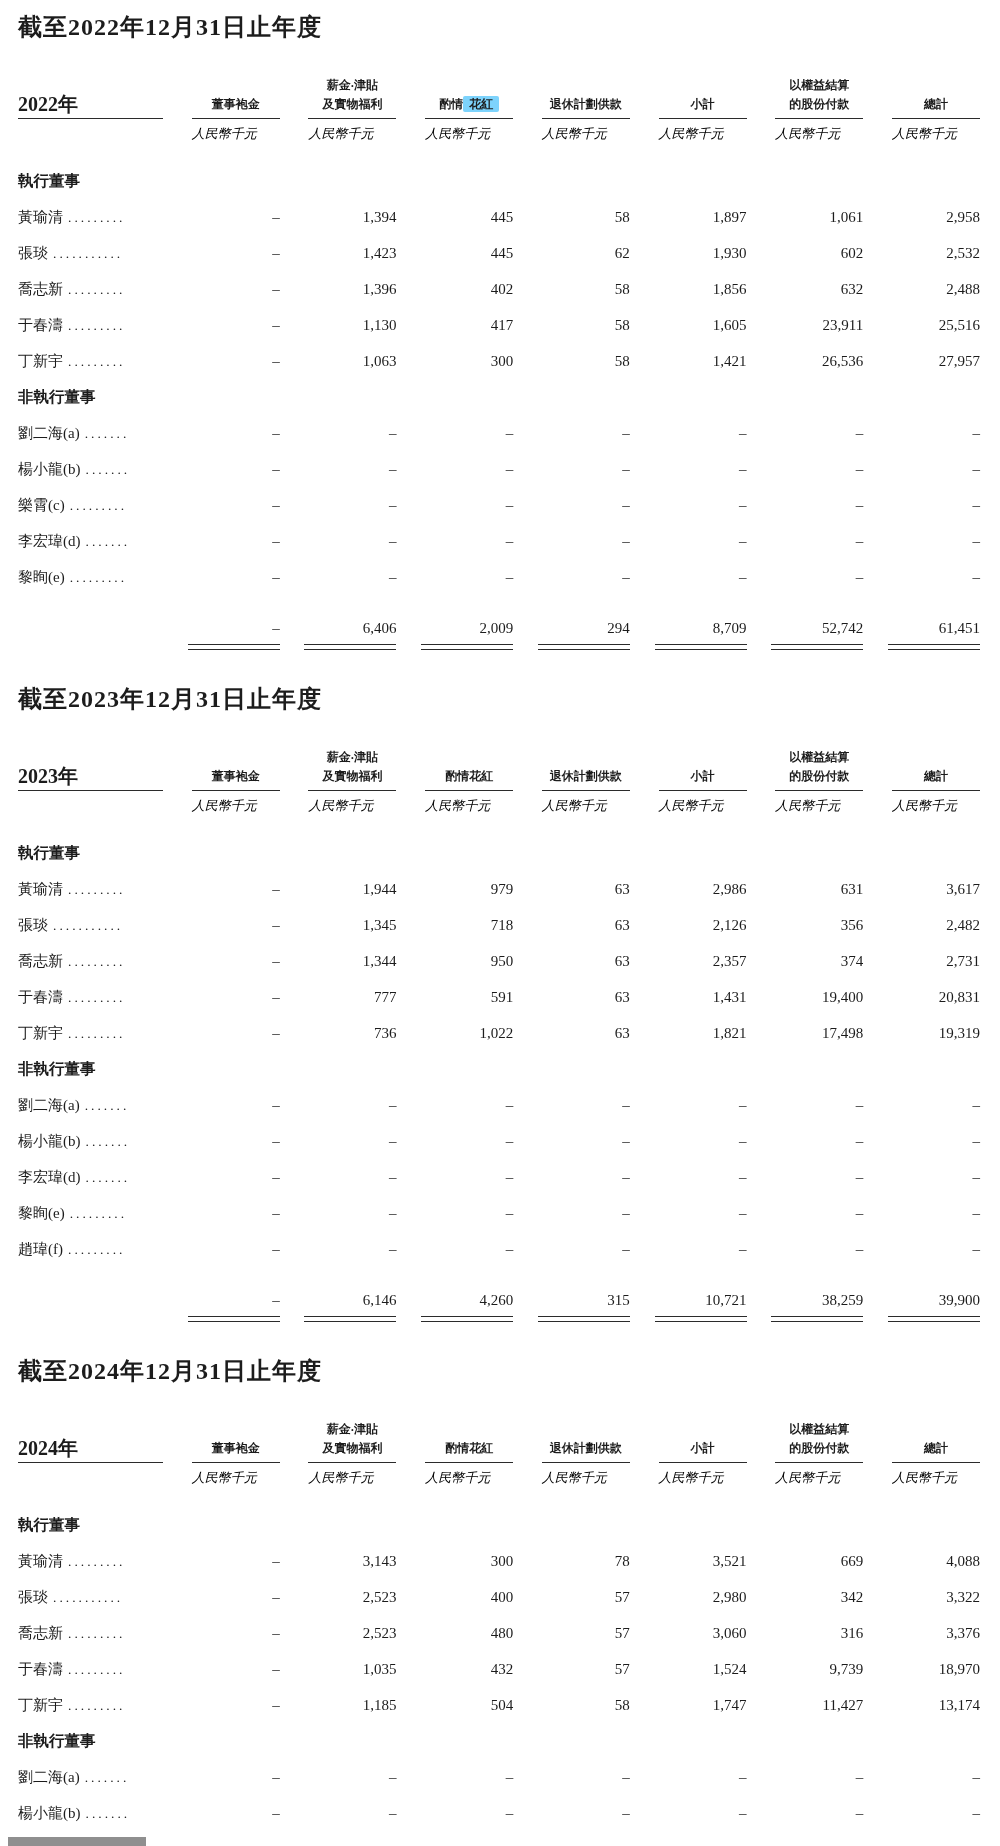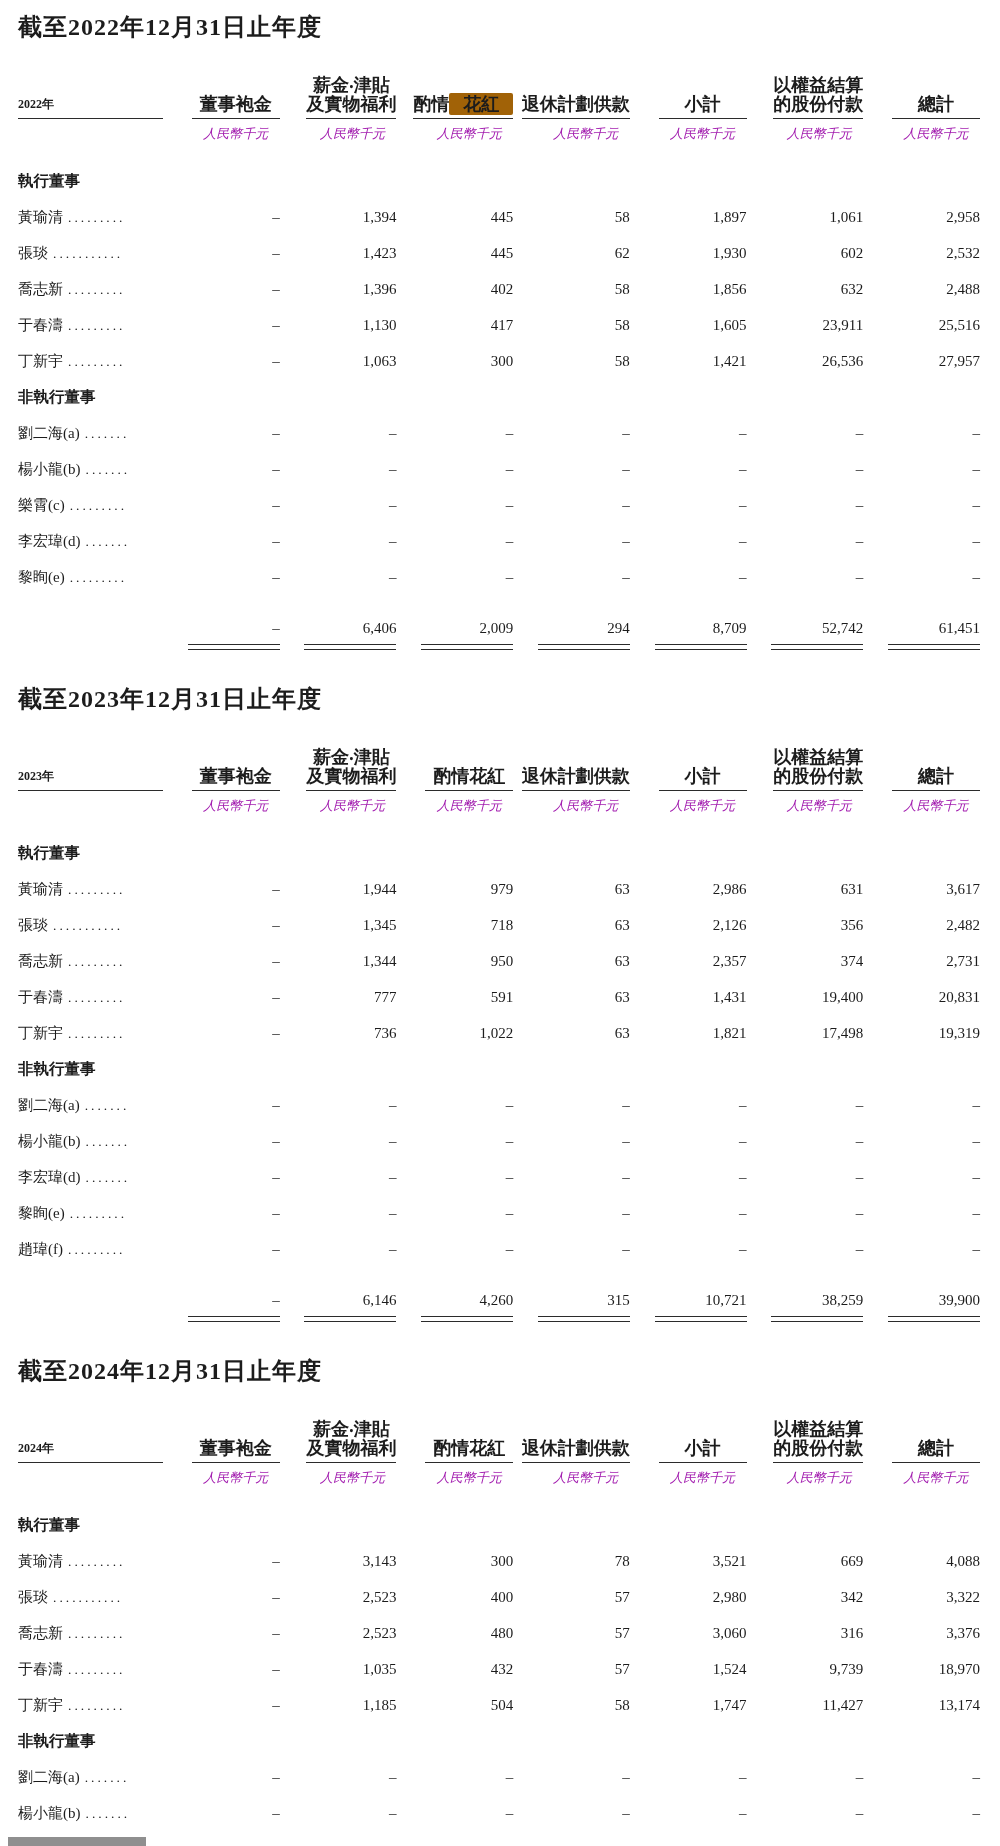--- a/index.html
+++ b/index.html
@@ -12,7 +12,7 @@
   .thead{display:grid;grid-template-columns:145px repeat(7,1fr);margin-top:36px;}
   .th{display:flex;flex-direction:column;justify-content:flex-end;align-items:flex-end;}
   .htext{border-bottom:1.5px solid #2b2b2b;min-width:88px;text-align:center;
-         padding-bottom:4px;font-weight:bold;font-size:18px;line-height:19px;}
+         padding-bottom:4px;font-weight:bold;font-size:12px;line-height:19px;}
   .hline:empty{display:none;}
   .hlite{background:#a16207;padding:1px 14px;border-radius:2px;}
   .hlite:empty{background:none;padding:0;}

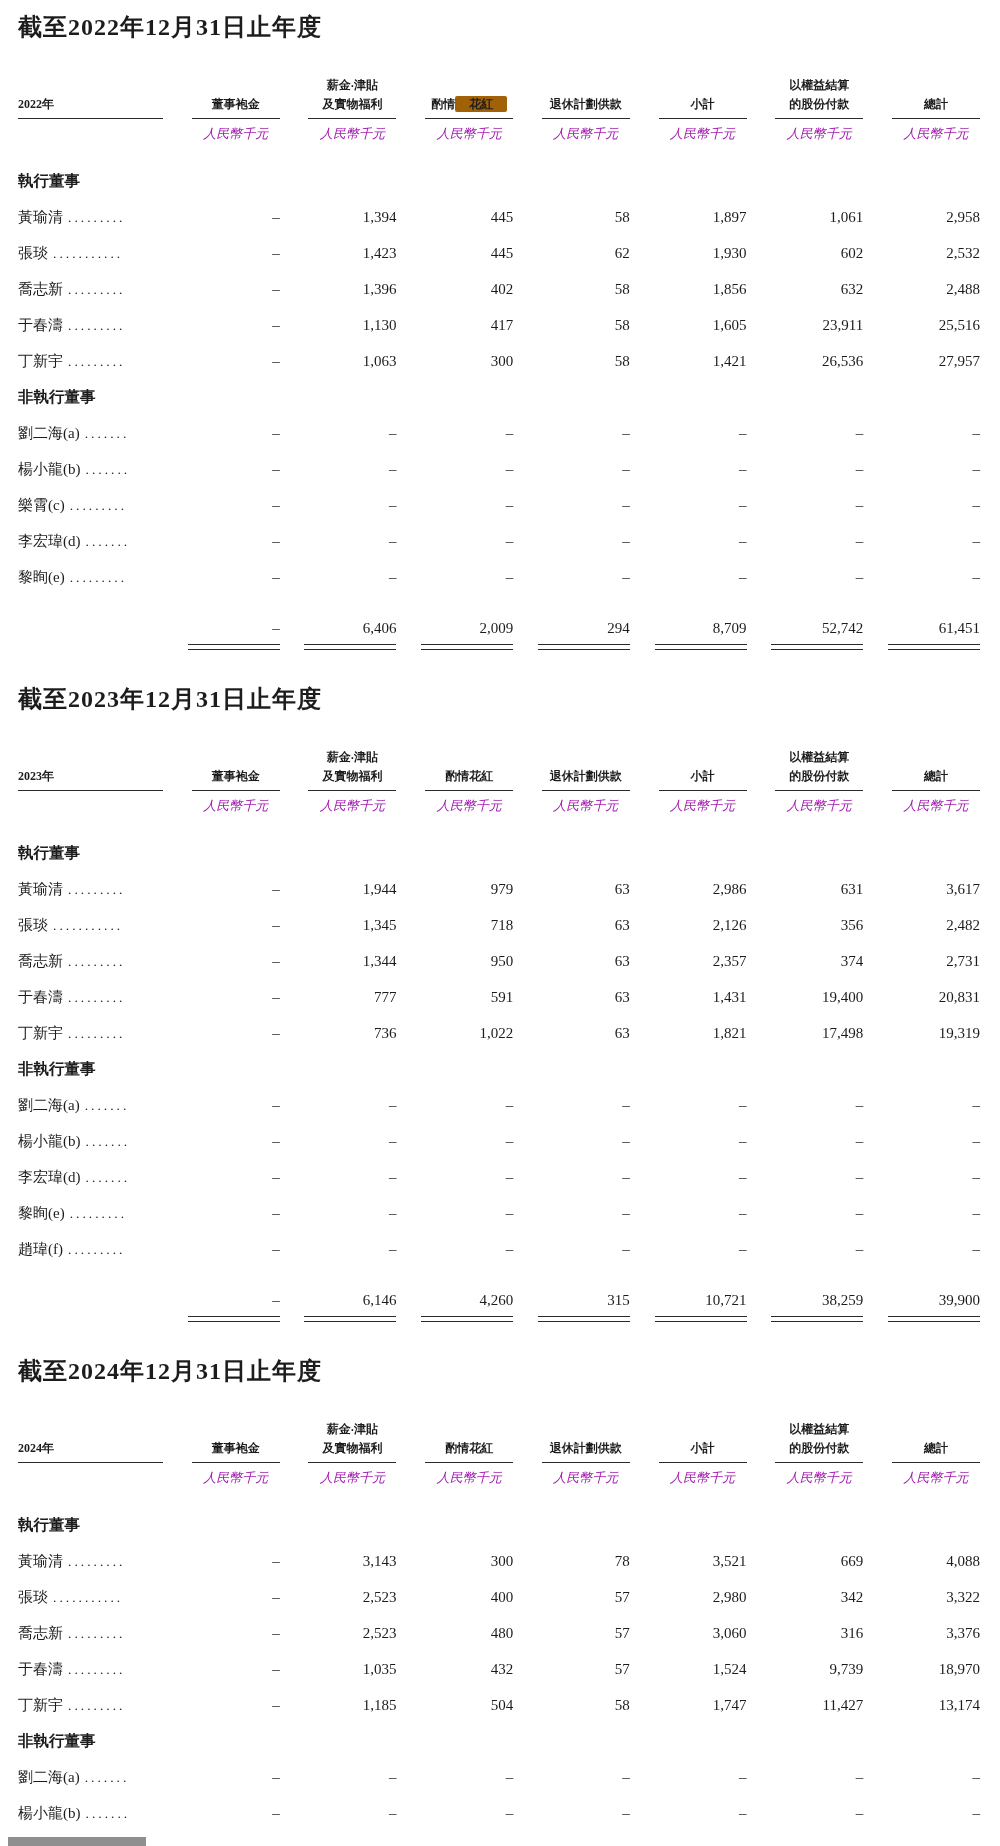--- a/index.html
+++ b/index.html
@@ -20,7 +20,7 @@
         padding-top:5px;color:#a21caf;text-align:center;min-width:88px;}
   .name-th{align-items:stretch;}
   .yearwrap{border-bottom:1.5px solid #2b2b2b;padding-bottom:4px;font-weight:bold;
-            font-size:12px;line-height:19px;text-align:left;}
+            font-size:20px;line-height:19px;text-align:left;}
   
   .tbody{margin-top:20px;}
   .srow{font-weight:bold;font-size:15.5px;height:36px;display:flex;align-items:center;}

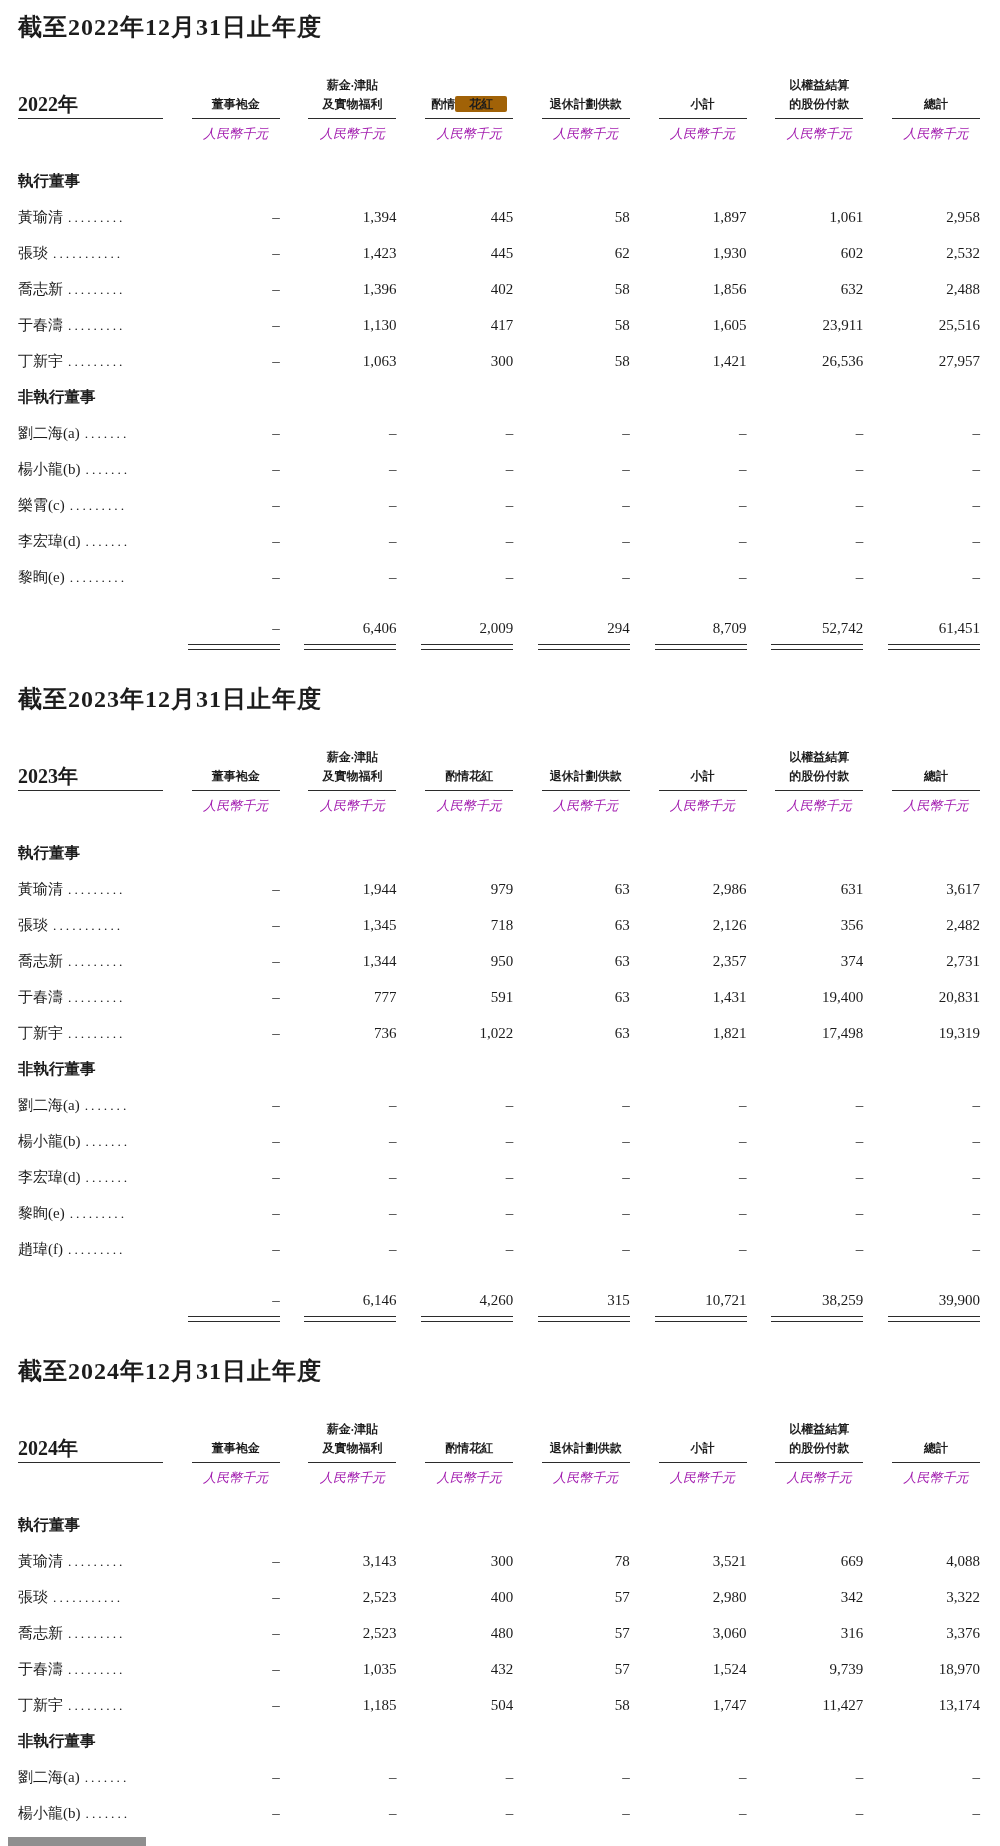--- a/index.html
+++ b/index.html
@@ -14,7 +14,7 @@
   .htext{border-bottom:1.5px solid #2b2b2b;min-width:88px;text-align:center;
          padding-bottom:4px;font-weight:bold;font-size:12px;line-height:19px;}
   .hline:empty{display:none;}
-  .hlite{background:#a16207;padding:1px 14px;border-radius:2px;}
+  .hlite{background:#7dd3fc;padding:1px 6px;border-radius:2px;}
   .hlite:empty{background:none;padding:0;}
   .unit{font-style:italic;font-size:13px;line-height:19px;min-height:19px;
         padding-top:5px;color:#a21caf;text-align:center;min-width:88px;}

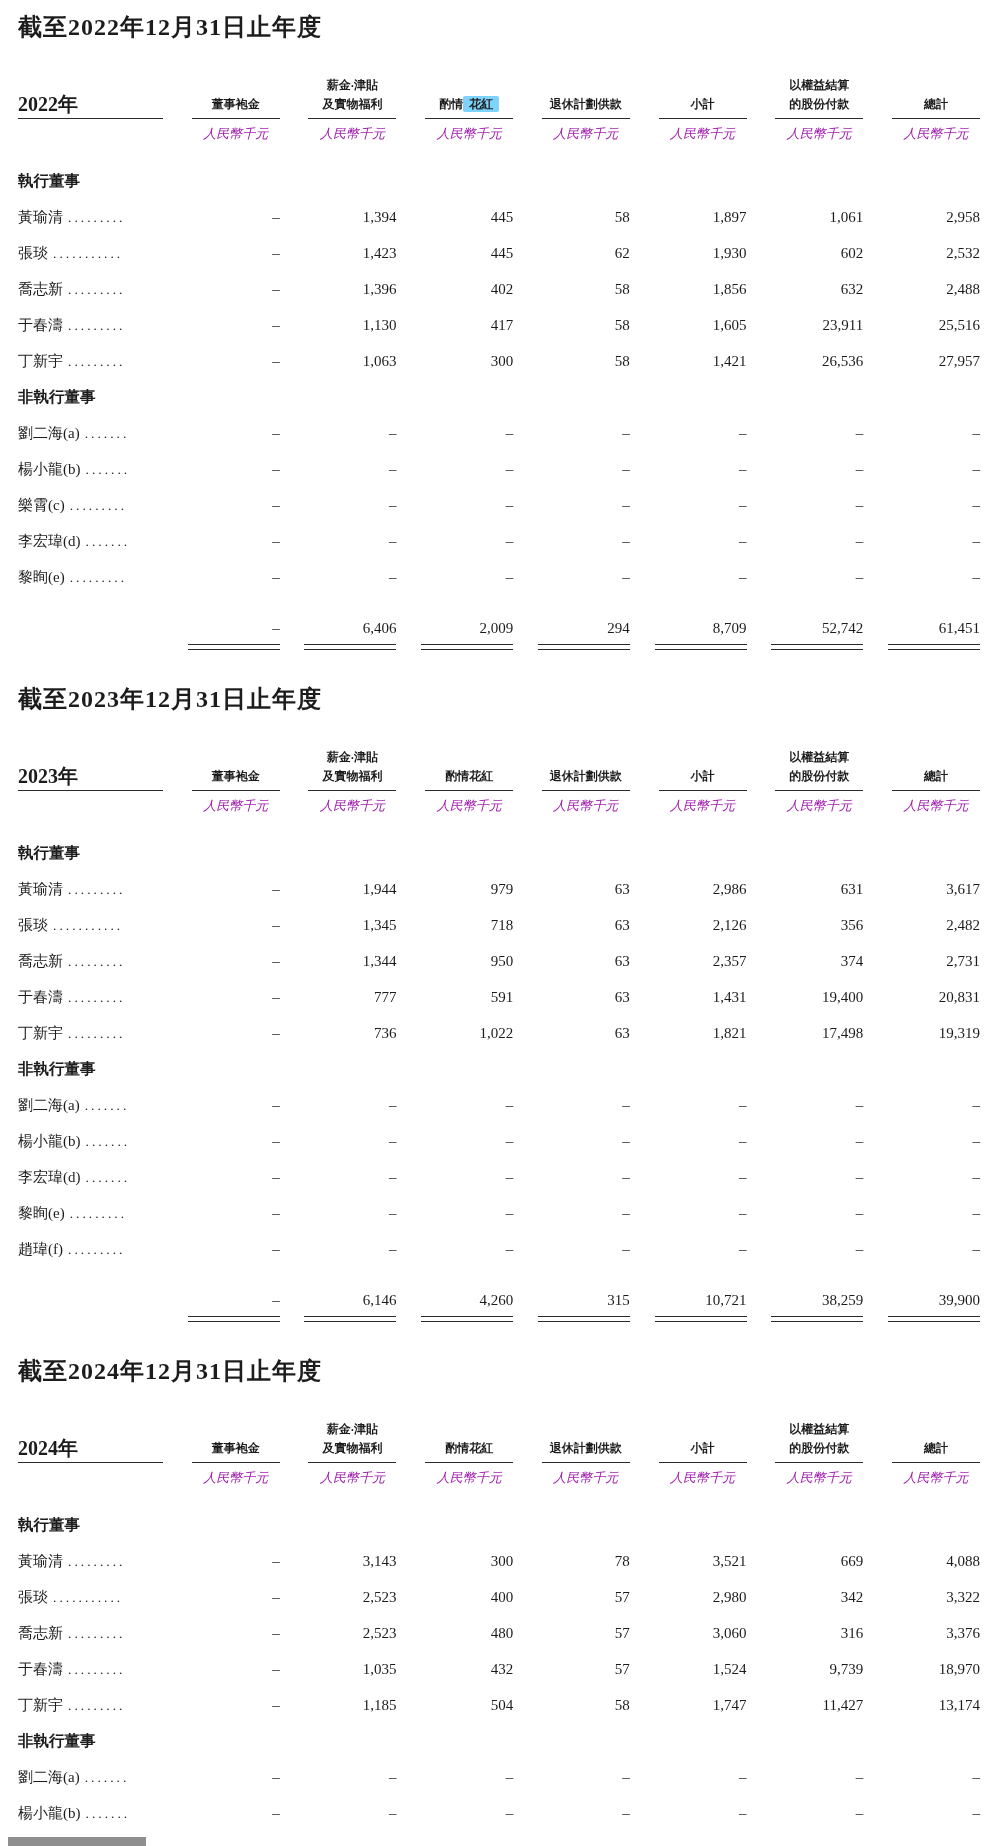--- a/index.html
+++ b/index.html
@@ -17,7 +17,7 @@
   .hlite{background:#7dd3fc;padding:1px 6px;border-radius:2px;}
   .hlite:empty{background:none;padding:0;}
   .unit{font-style:italic;font-size:13px;line-height:19px;min-height:19px;
-        padding-top:5px;color:#a21caf;text-align:center;min-width:88px;}
+        padding-top:5px;color:#000000;text-align:left;min-width:88px;}
   .name-th{align-items:stretch;}
   .yearwrap{border-bottom:1.5px solid #2b2b2b;padding-bottom:4px;font-weight:bold;
             font-size:20px;line-height:19px;text-align:left;}

